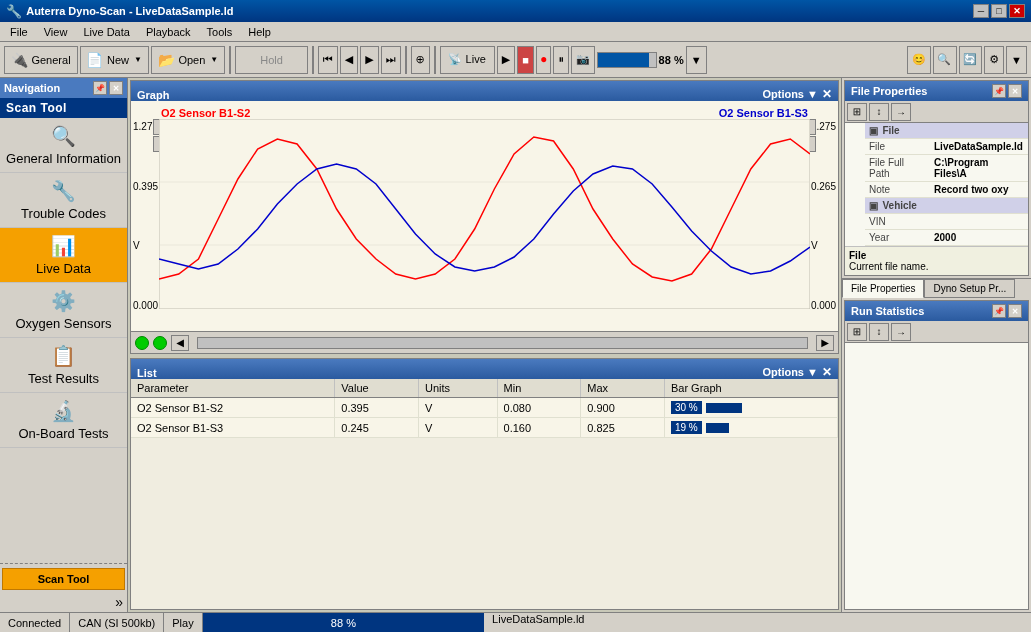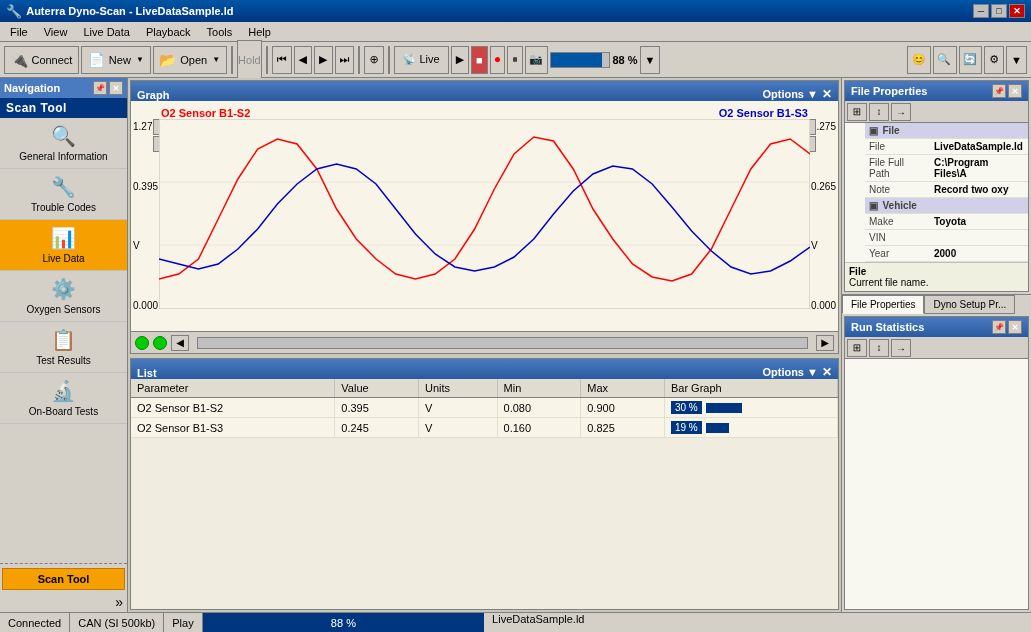--- a/index.html
+++ b/index.html
@@ -195,7 +195,7 @@
 <div class="toolbar">
   <button class="toolbar-btn">
     <span class="icon">🔌</span>
-    <span>Connect</span>
+    <span>General</span>
   </button>
   <button class="toolbar-btn" style="position:relative;">
     <span class="icon">📄</span>

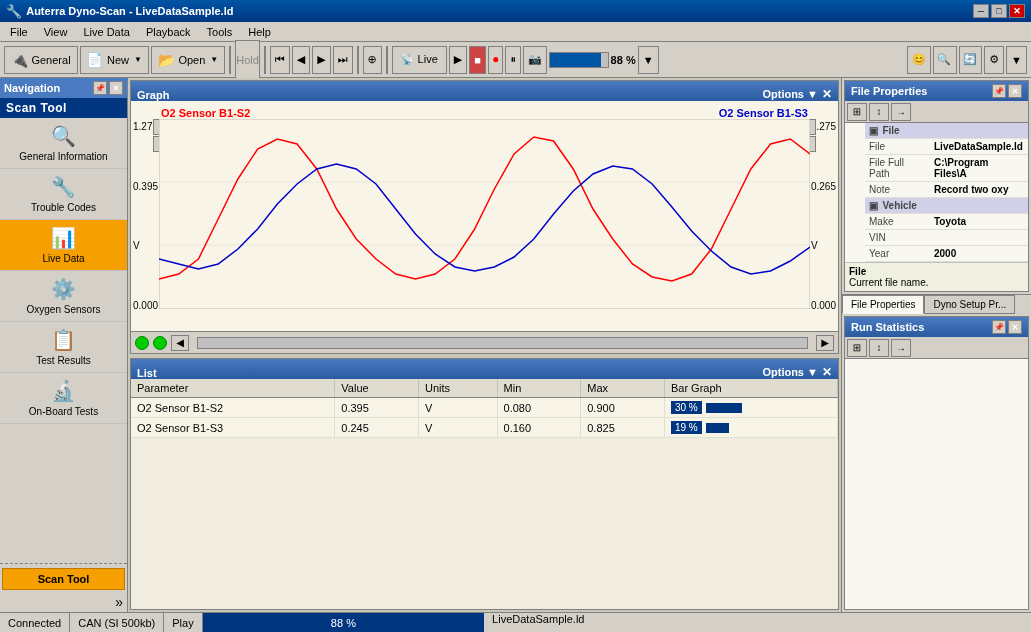--- a/index.html
+++ b/index.html
@@ -44,7 +44,7 @@
     }
     .toolbar-btn .icon { font-size: 14px; }
     .toolbar-separator { width: 2px; height: 28px; background: #808080; margin: 0 2px; }
-    .hold-btn { background: #d4d0c8; border: 1px solid #808080; padding: 2px 0; height: 40px; font-size: 11px; color: #888; }
+    .hold-btn { background: #d4d0c8; border: 1px solid #808080; padding: 2px 24px; height: 28px; font-size: 11px; color: #888; }
     .live-btn { background: #d4d0c8; border: 1px solid #808080; padding: 2px 8px; height: 28px; font-size: 11px; }
     .progress-area { display: flex; align-items: center; gap: 2px; }
     .progress-bar-outer { width: 60px; height: 16px; background: #c0c0c0; border: 1px solid #808080; }

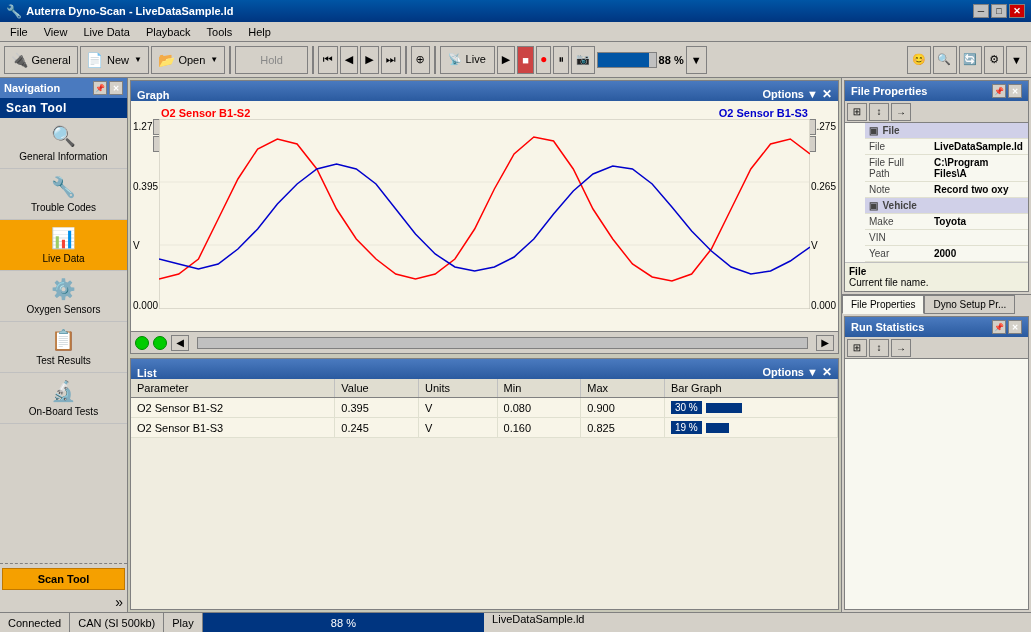--- a/index.html
+++ b/index.html
@@ -76,7 +76,7 @@
     }
     .sidebar-nav-item.active { background: #f5a000; }
     .sidebar-nav-icon { font-size: 20px; }
-    .sidebar-nav-label { font-size: 10px; }
+    .sidebar-nav-label { font-size: 13px; }
     .sidebar-bottom { margin-top: auto; }
     .sidebar-tool-btn {
       background: #f5a000; border: 1px solid #c07800; padding: 4px; text-align: center;

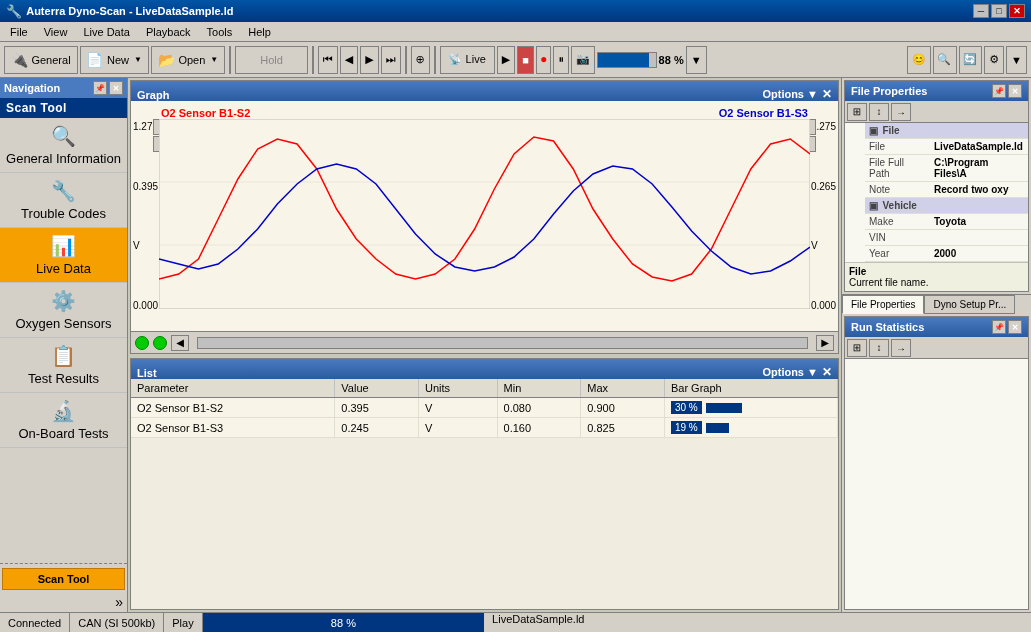--- a/index.html
+++ b/index.html
@@ -444,10 +444,6 @@
               <td colspan="2"><span>▣</span><span>Vehicle</span></td>
             </tr>
             <tr>
-              <td>Make</td>
-              <td class="prop-value">Toyota</td>
-            </tr>
-            <tr>
               <td>VIN</td>
               <td class="prop-value"></td>
             </tr>

